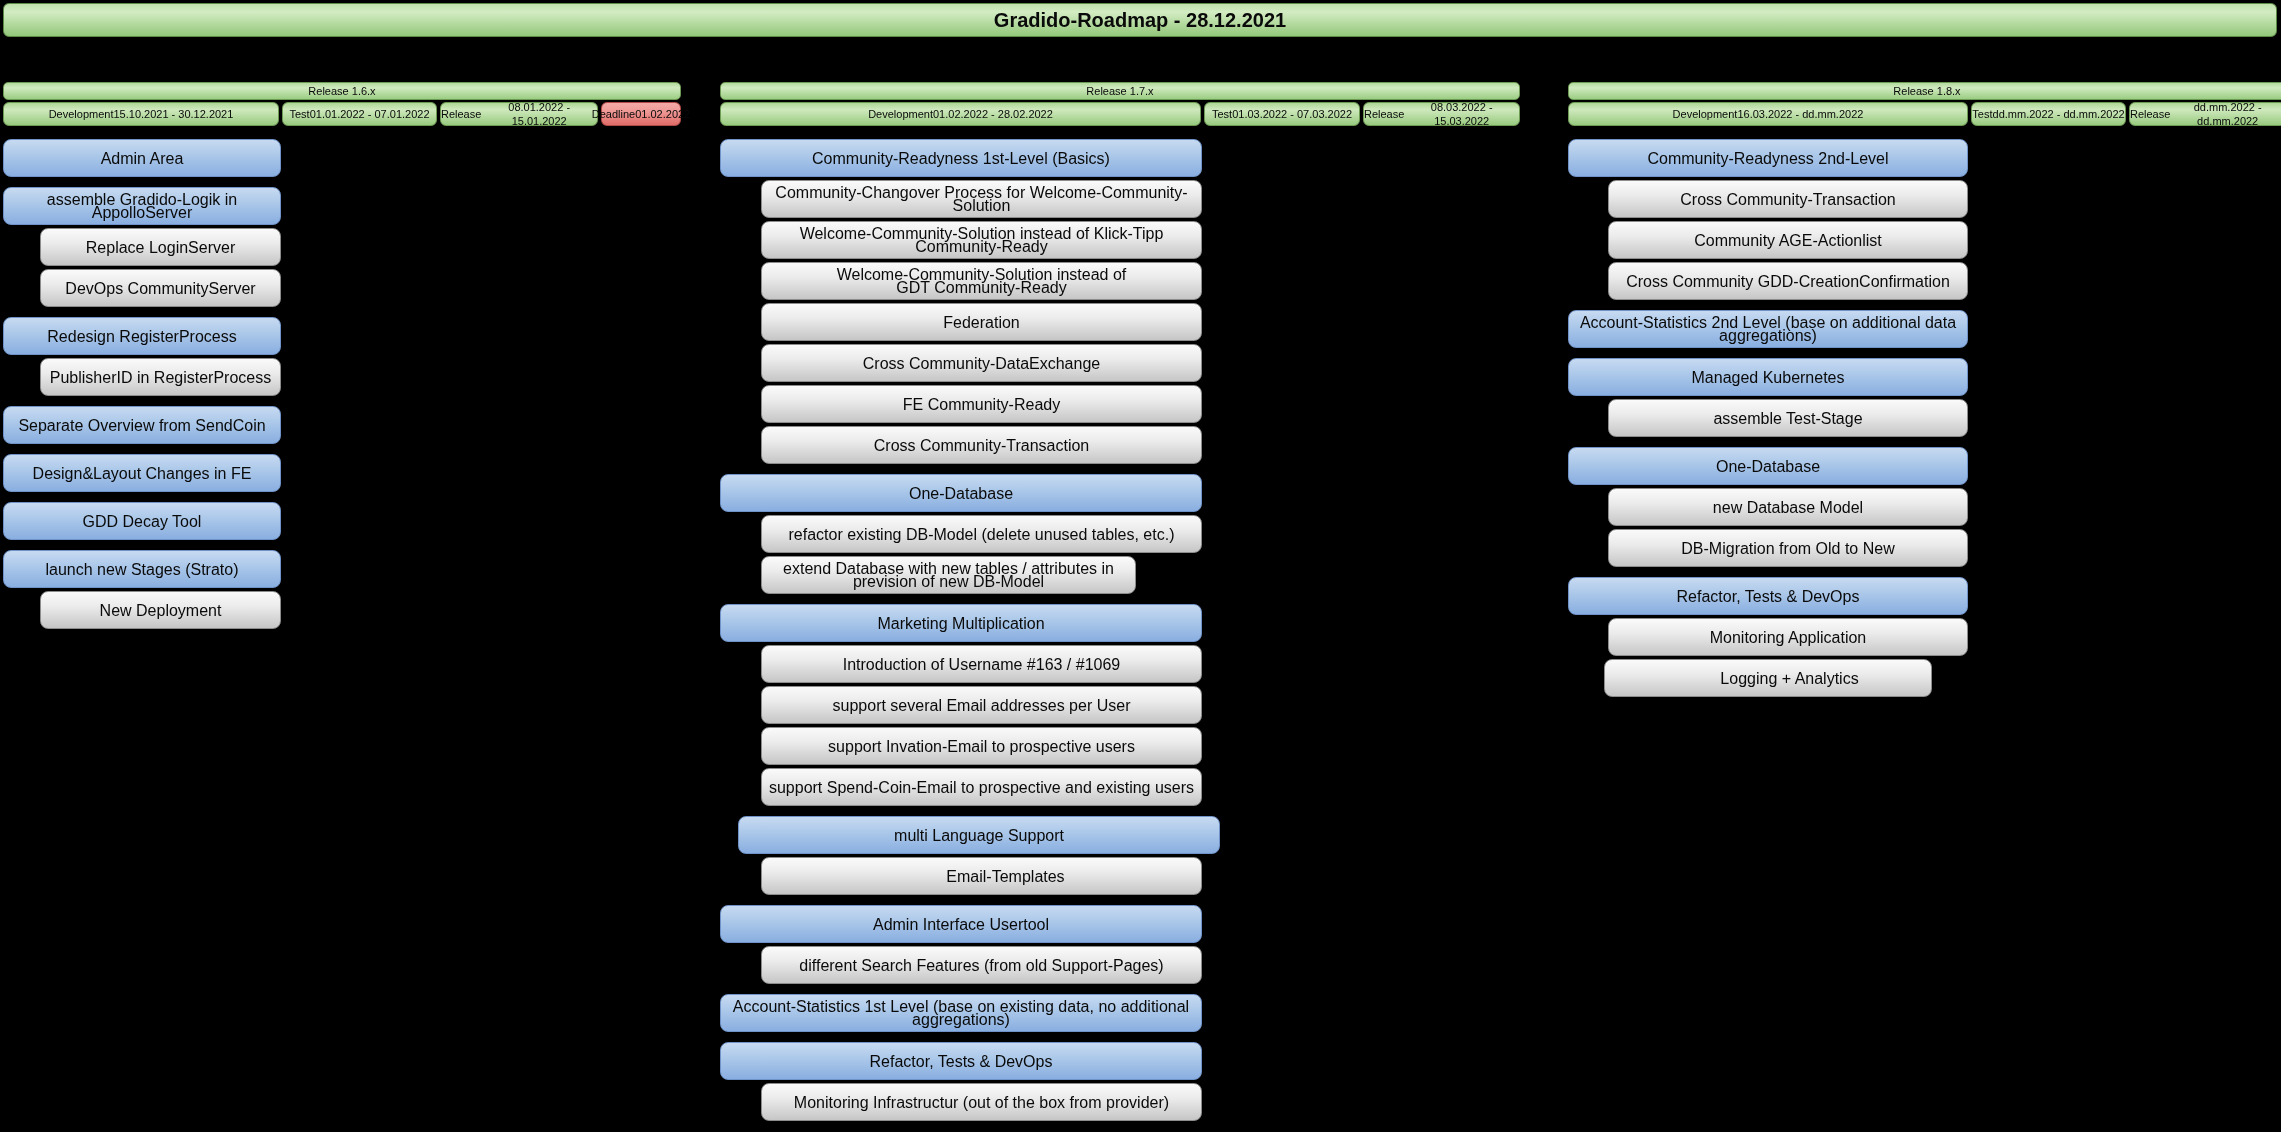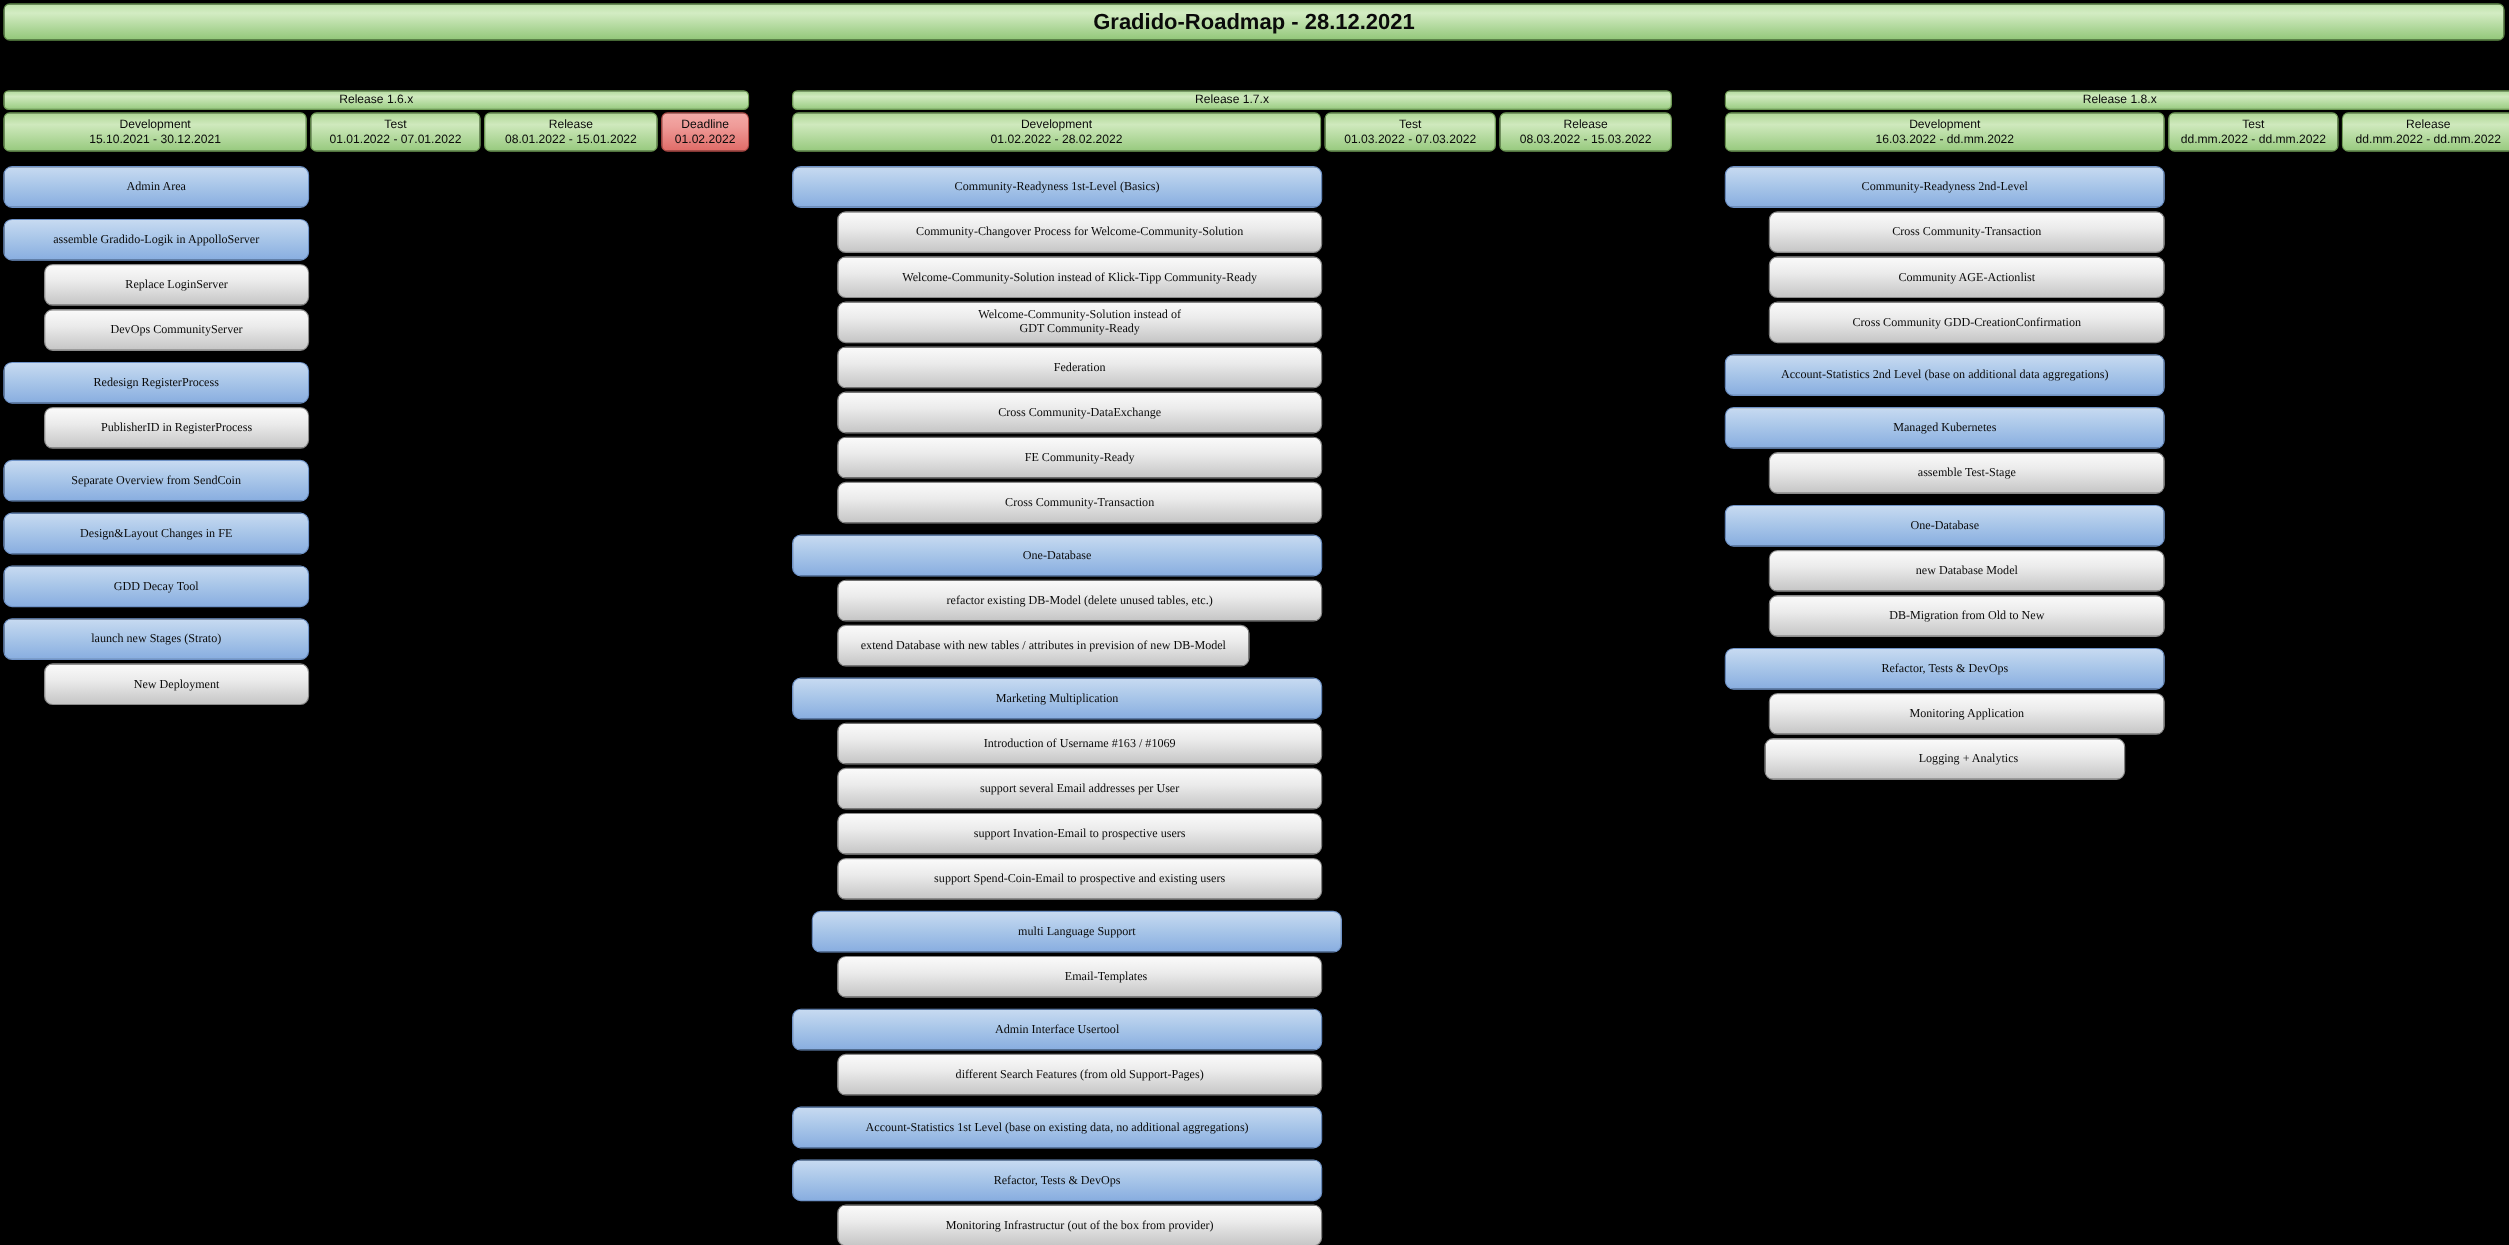--- a/index.html
+++ b/index.html
@@ -35,11 +35,11 @@
   }
   .phase-row { display: flex; gap: 3px; margin-top: 2px; }
   .phase {
-    height: 36px;
+    height: 24px;
     border: 1px solid #6e9b54;
     border-radius: 6px;
     background: linear-gradient(180deg, #aed795 0%, #cfe9bd 30%, #98ca7f 100%);
-    display: flex; flex-direction: column; align-items: center; justify-content: center;
+    display: flex; align-items: center; justify-content: center;
     font-size: 11px; line-height: 14px; text-align: center;
     box-sizing: border-box;
     box-shadow: 2px 2px 3px rgba(0,0,0,0.45);

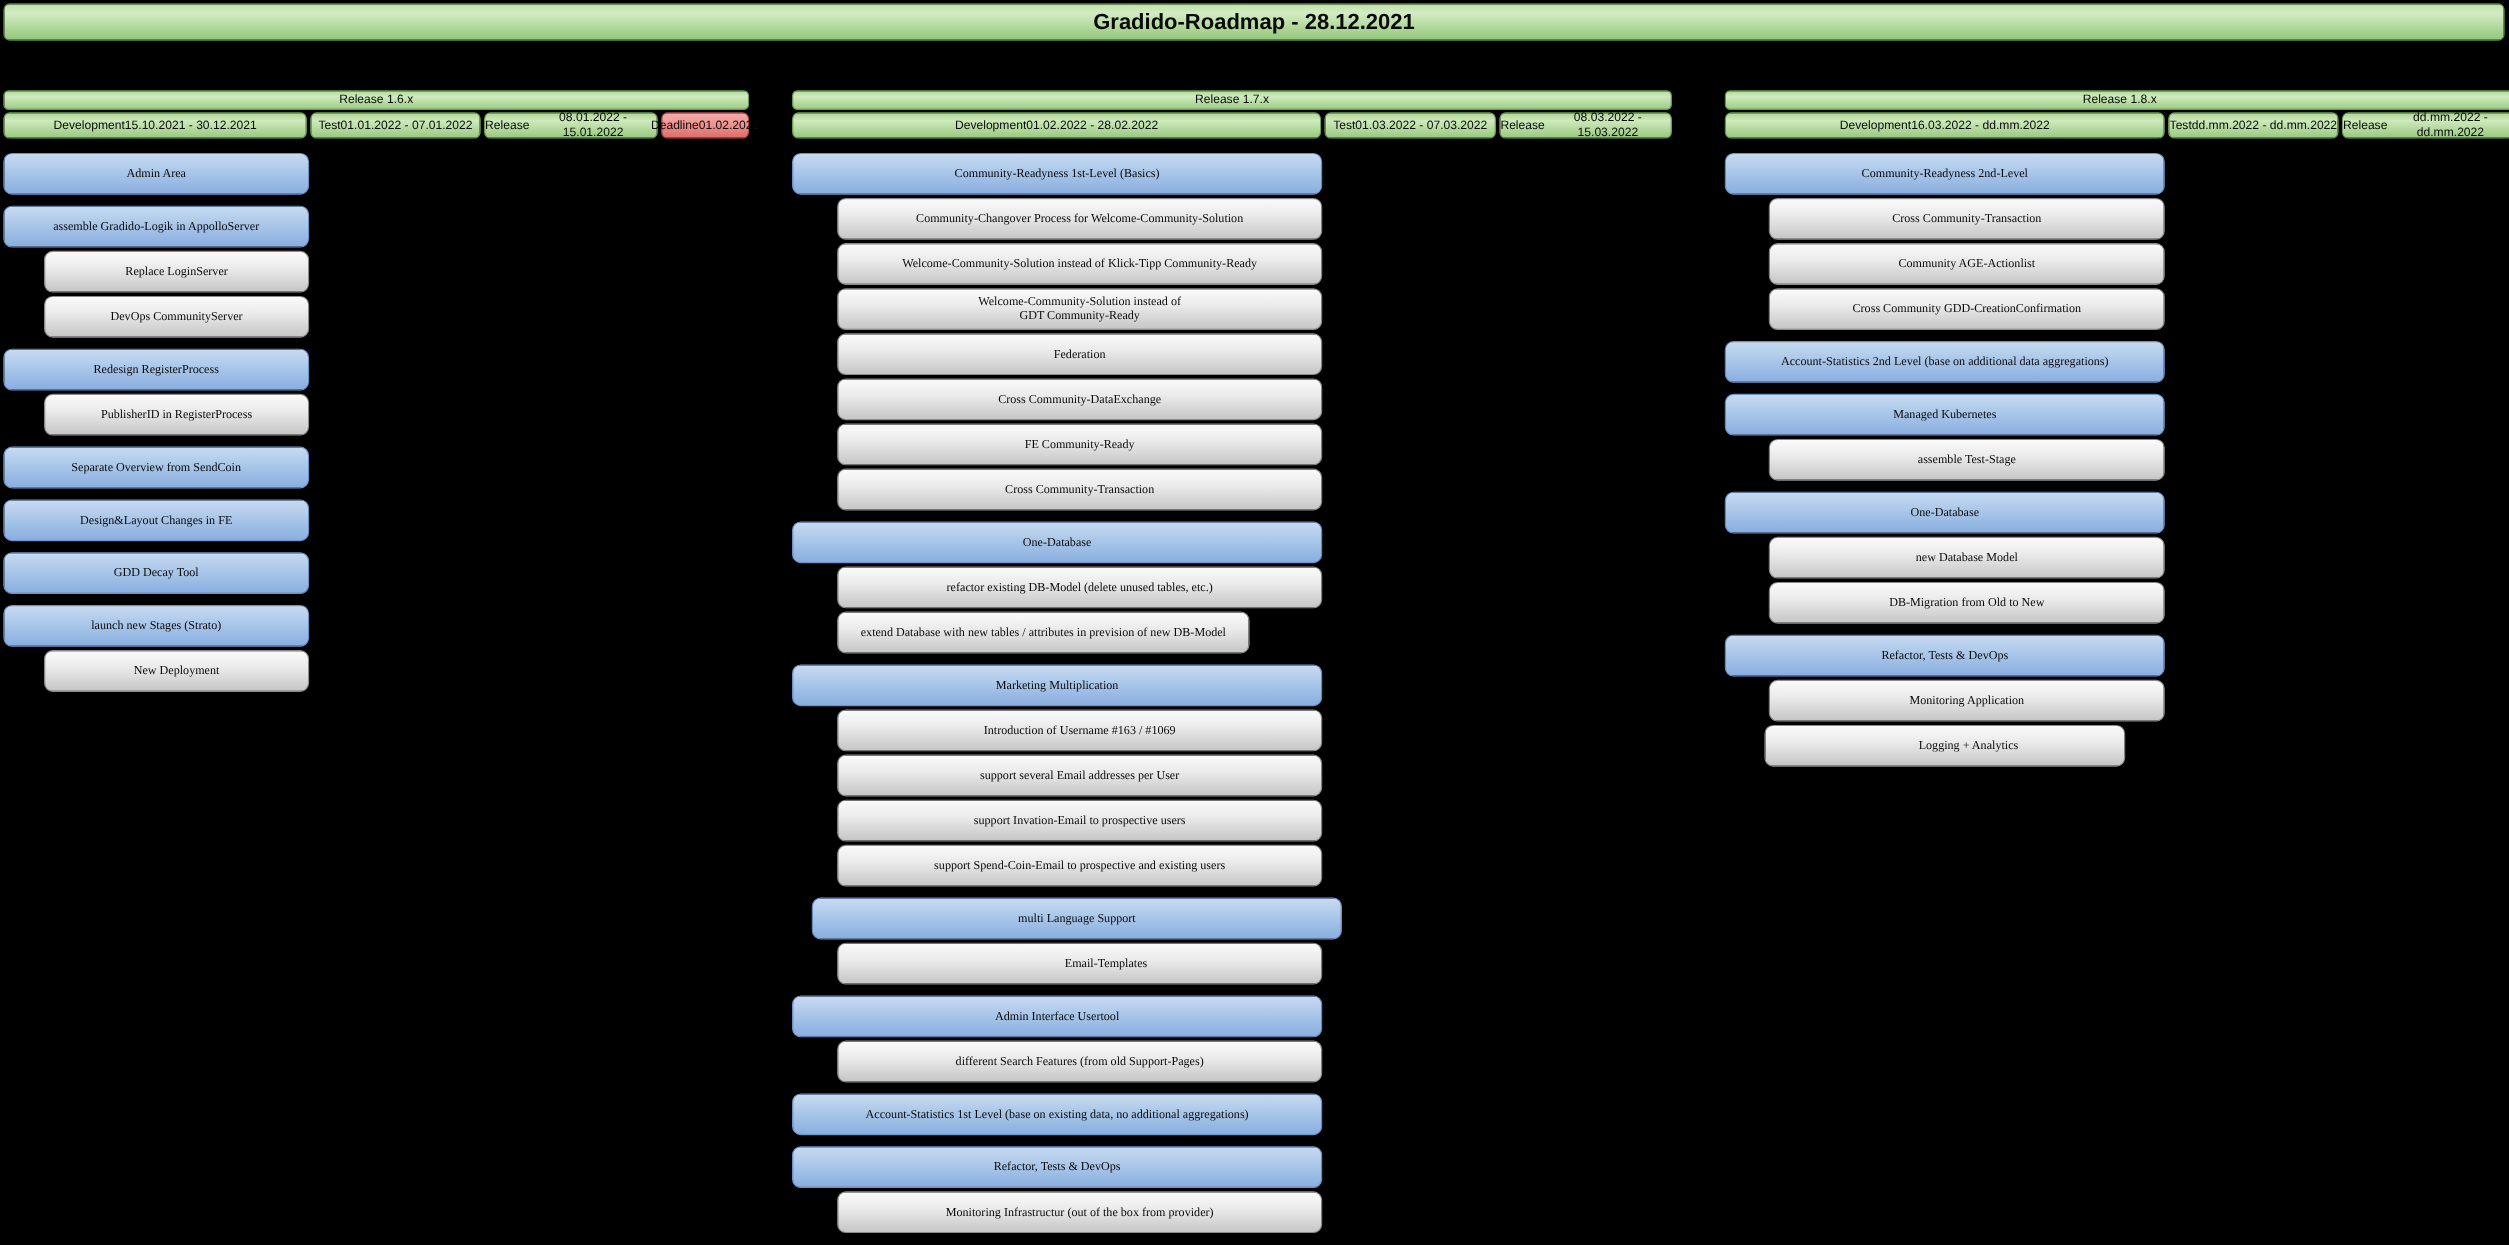--- a/index.html
+++ b/index.html
@@ -55,11 +55,10 @@
     border-radius: 8px;
     display: flex; align-items: center; justify-content: center;
     text-align: center;
-    font-size: 11px; line-height: 13px;
+    font-size: 16px; line-height: 13px;
     white-space: pre-line;
     box-sizing: border-box;
     box-shadow: 2px 2px 3px rgba(0,0,0,0.5);
-    font-family: Liberation Serif, serif;
   }
   .task + .task { margin-top: 3px; }
   .task.blue {

